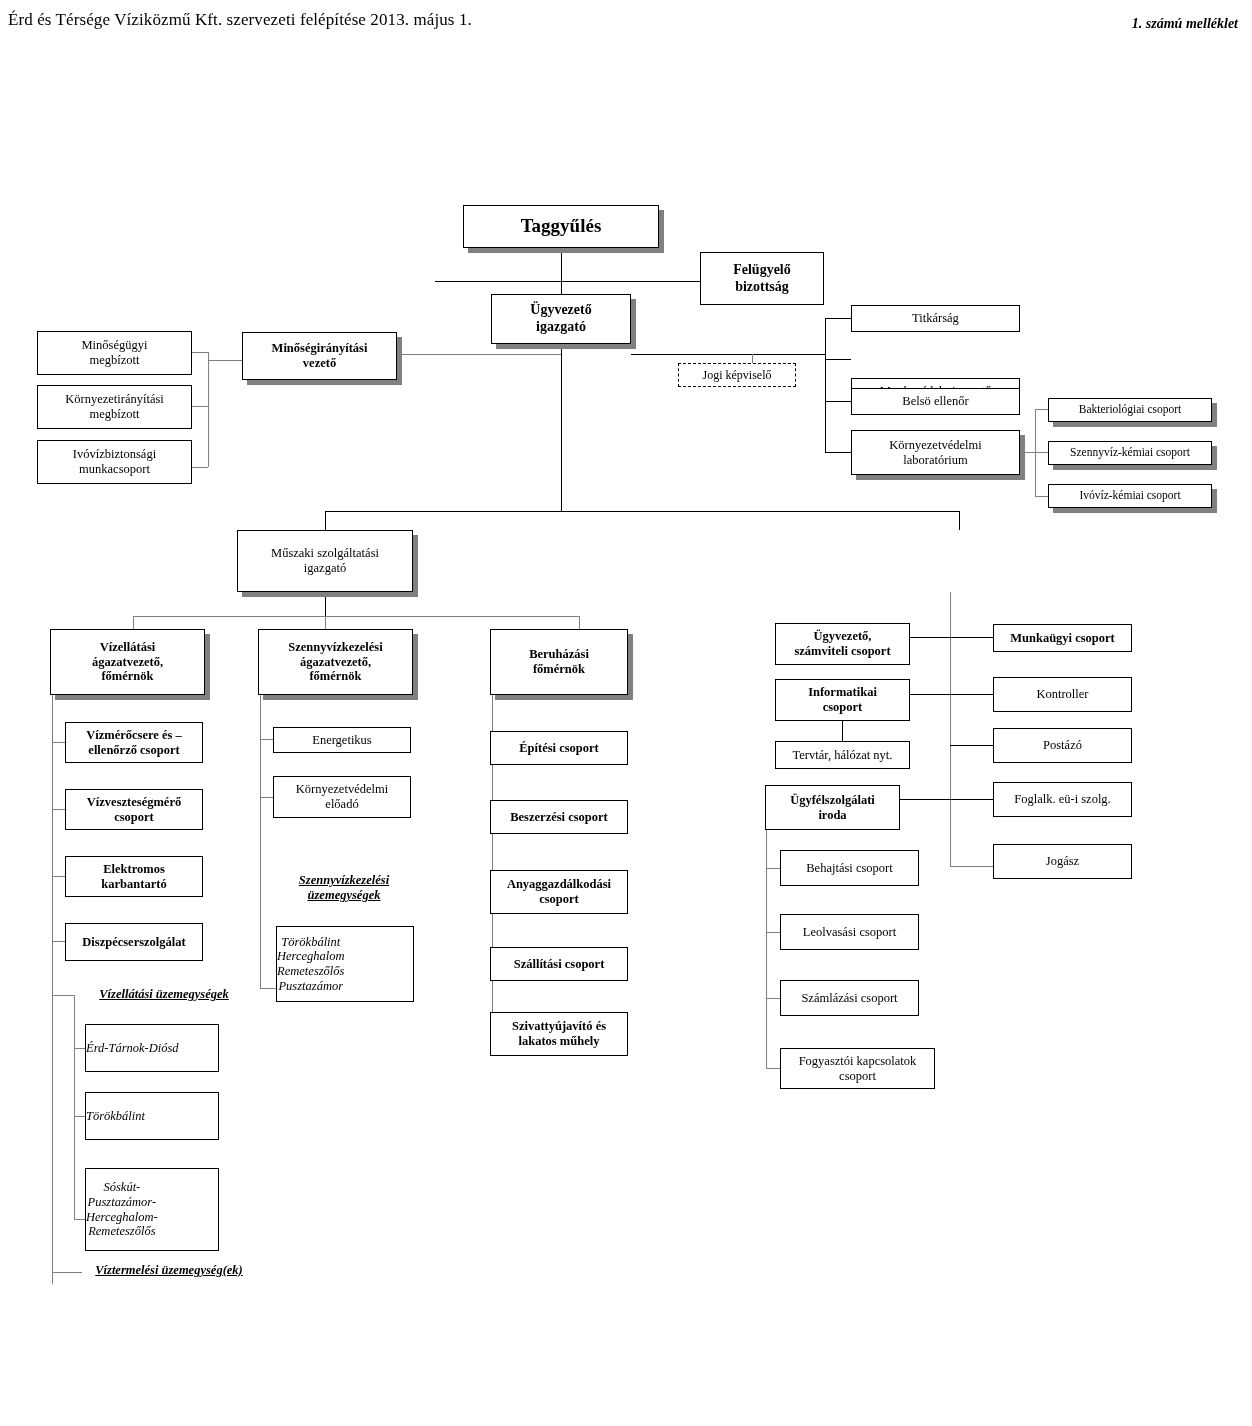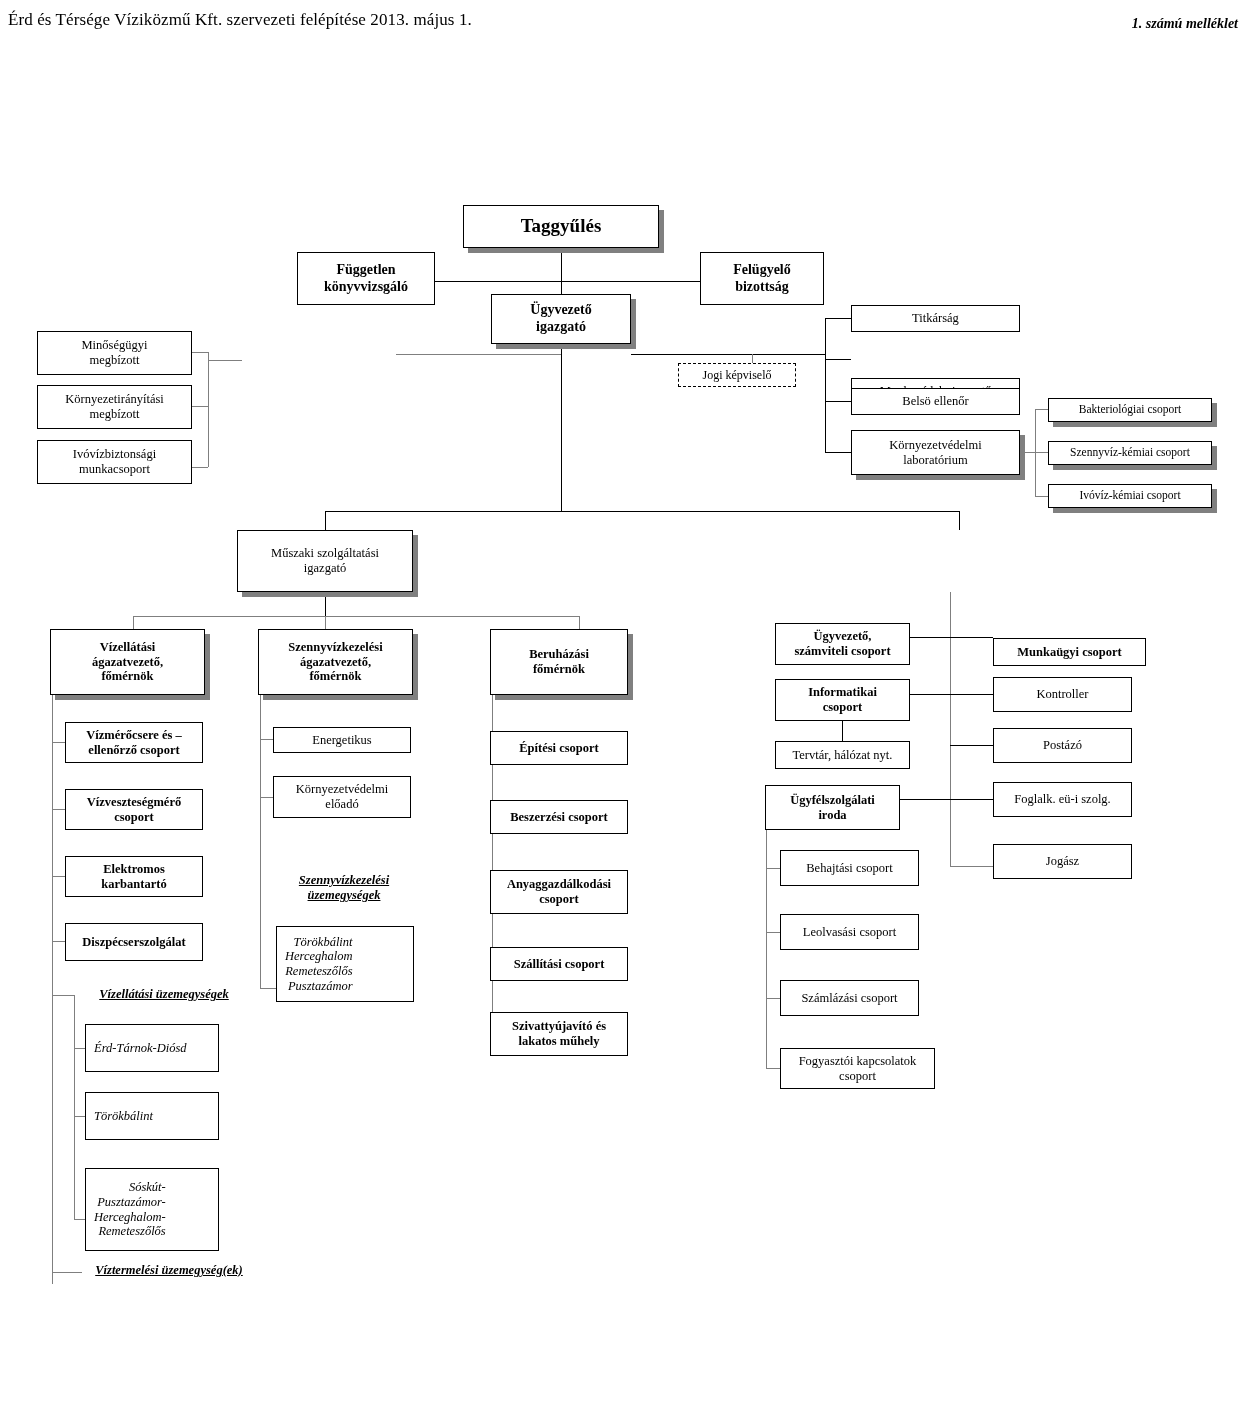--- a/index.html
+++ b/index.html
@@ -100,10 +100,6 @@
     <span class="ml">Taggyűlés</span>
   </div>
 
-  <div class="node bold big" style="left:297px;top:252px;width:138px;height:53px;">
-    <span class="ml">Független
-könyvvizsgáló</span>
-  </div>
 
   <div class="node bold big" style="left:700px;top:252px;width:124px;height:53px;">
     <span class="ml">Felügyelő

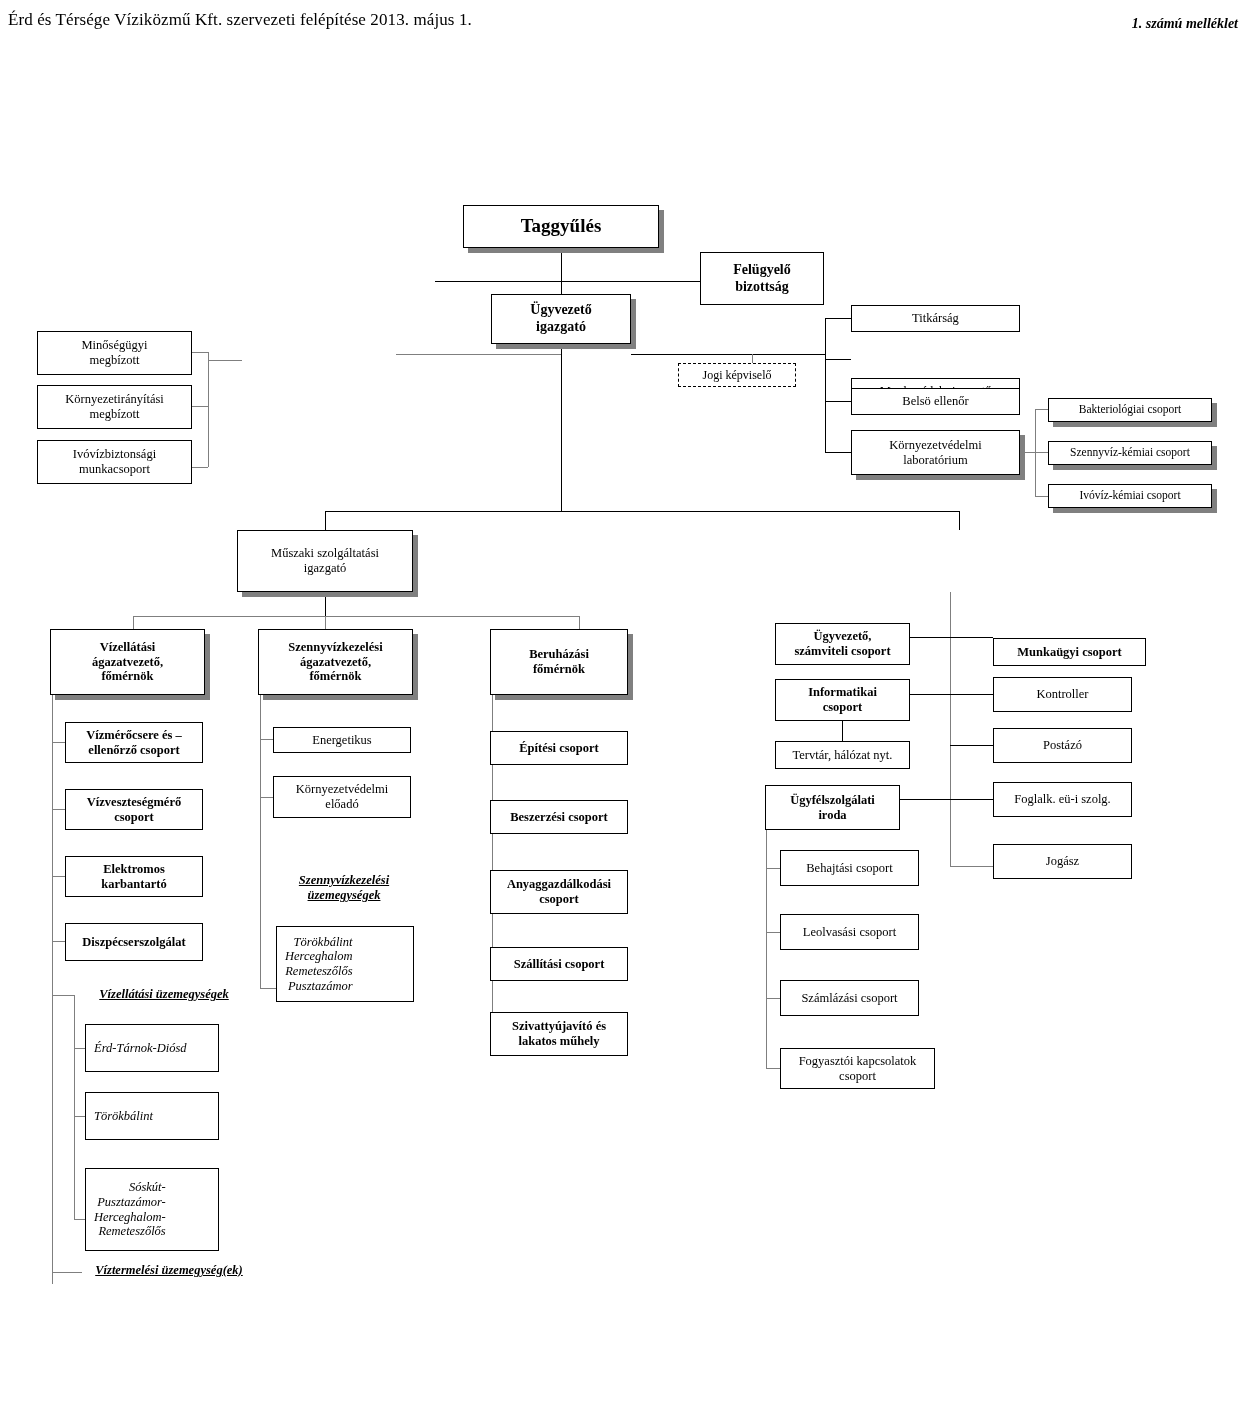--- a/index.html
+++ b/index.html
@@ -115,6 +115,10 @@
     <span class="ml">Jogi képviselő</span>
   </div>
 
+  <div class="node bold shadow" style="left:242px;top:332px;width:155px;height:48px;">
+    <span class="ml">Minőségirányítási
+vezető</span>
+  </div>
 
   <div class="node" style="left:37px;top:331px;width:155px;height:44px;">
     <span class="ml">Minőségügyi

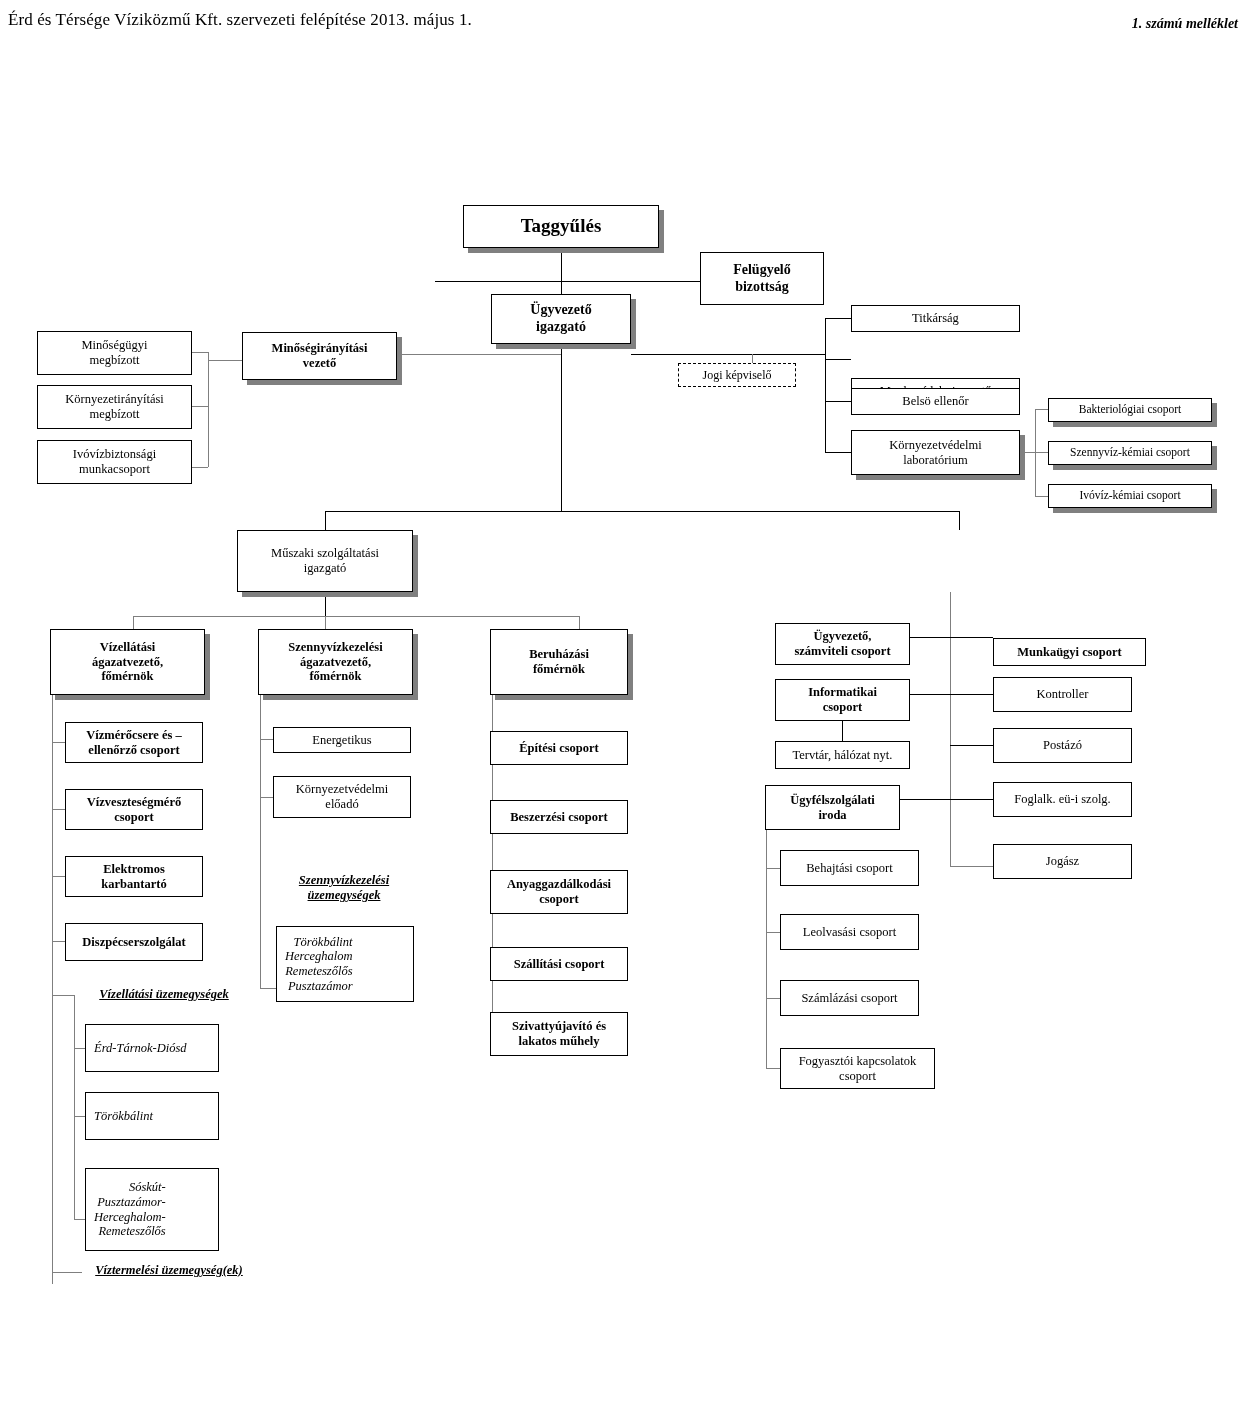--- a/index.html
+++ b/index.html
@@ -353,7 +353,7 @@
 csoport</span>
   </div>
 
-  <div class="node bold" style="left:993px;top:624px;width:153px;height:28px;margin-top:14px;">
+  <div class="node bold" style="left:993px;top:624px;width:139px;height:28px;">
     <span class="ml">Munkaügyi csoport</span>
   </div>
 

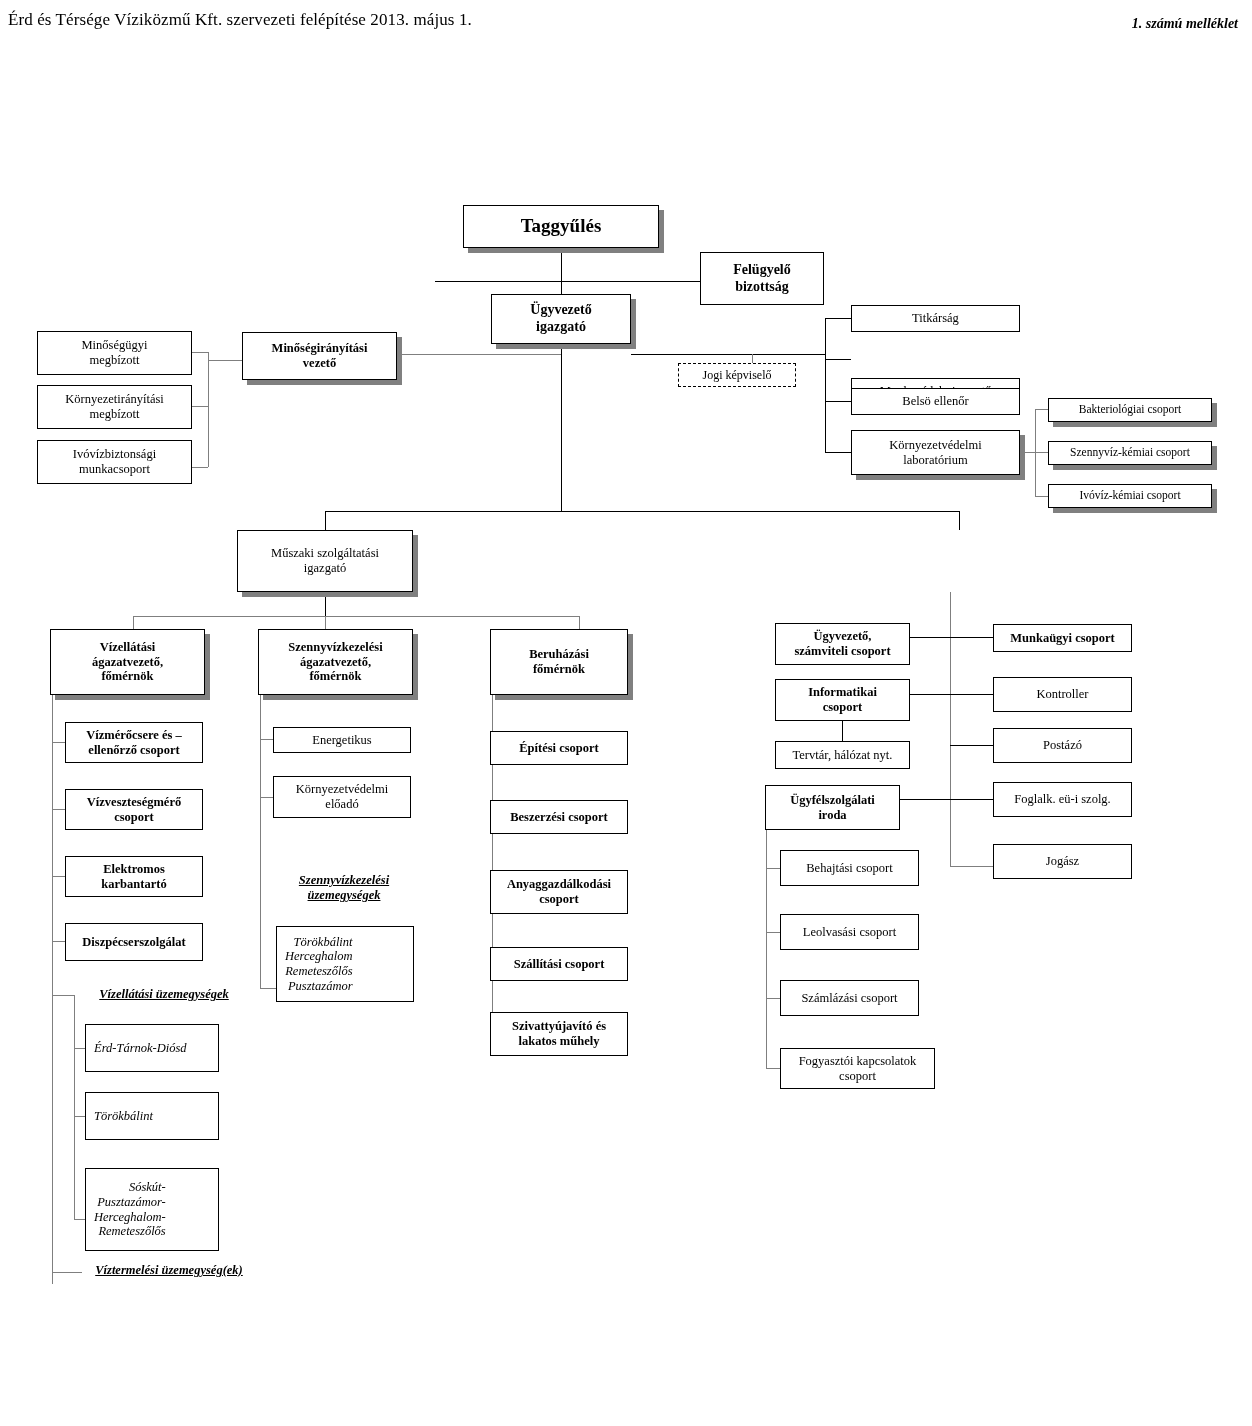--- a/index.html
+++ b/index.html
@@ -33,7 +33,7 @@
   .node.ital{font-style:italic;}
   .node.shadow{box-shadow:5px 5px 0 0 #808080;}
   .node.dashed{border:1px dashed #000;}
-  .node.left{justify-content:flex-start;text-align:right;padding-left:8px;}
+  .node.left{justify-content:flex-start;text-align:center;padding-left:0;}
   .node .ml{white-space:pre-line;}
 
   .node.big{font-size:14px;}

